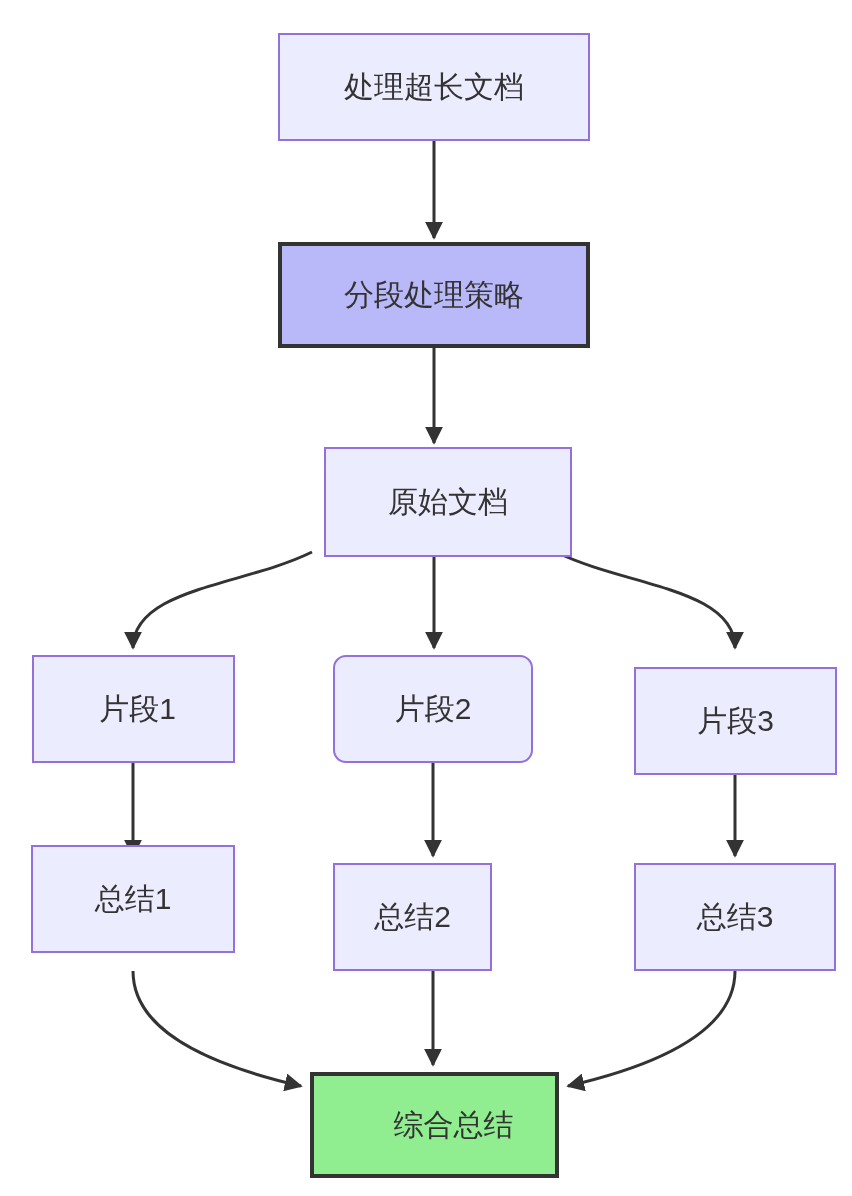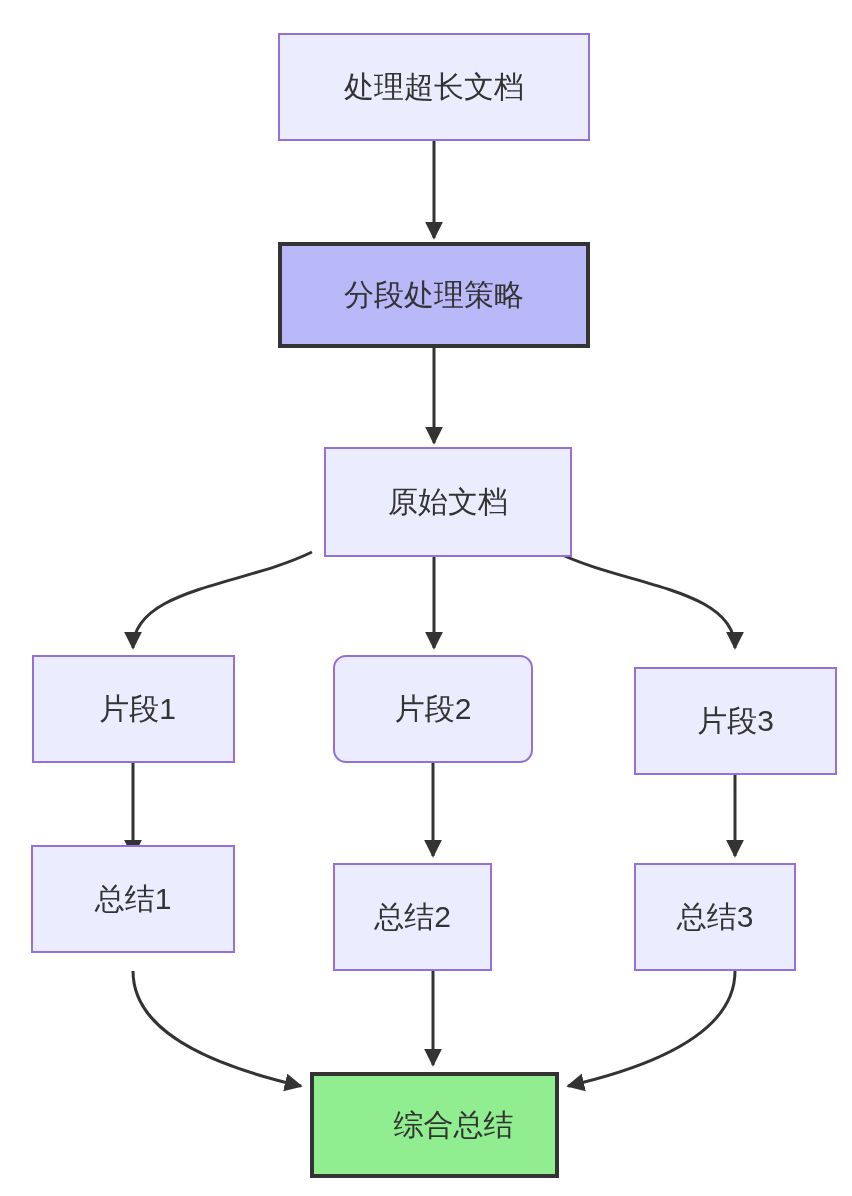--- a/index.html
+++ b/index.html
@@ -51,7 +51,7 @@
   .pos-f { left: 634px; top: 655px;  width: 203px; height: 108px; margin-top: 12px; }
   .pos-g { left: 31px;  top: 845px;  width: 204px; height: 108px; }
   .pos-h { left: 333px; top: 863px;  width: 159px; height: 108px; }
-  .pos-i { left: 634px; top: 863px;  width: 162px; height: 108px; }
+  .pos-i { left: 634px; top: 863px;  width: 202px; height: 108px; }
   .pos-j { left: 310px; top: 1072px; width: 249px; height: 106px; }
 </style>
 </head>

